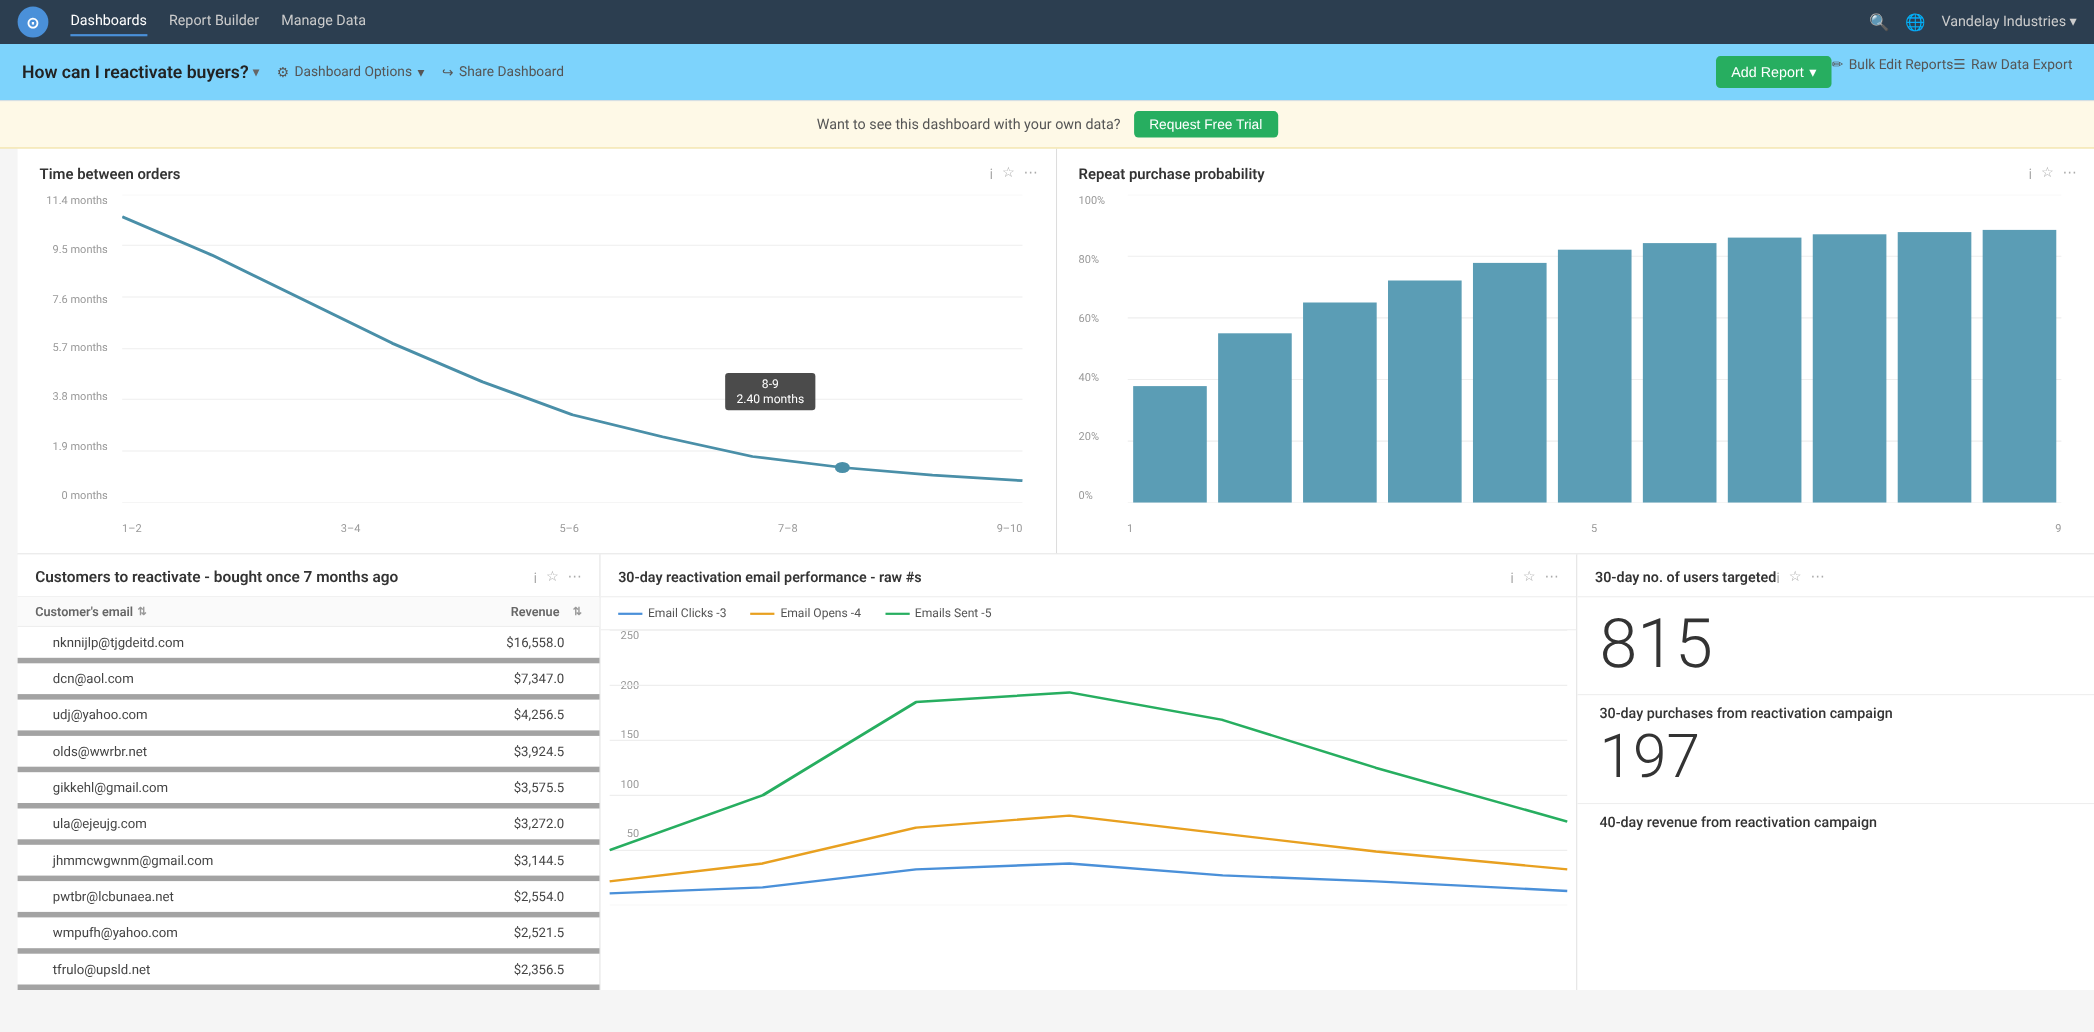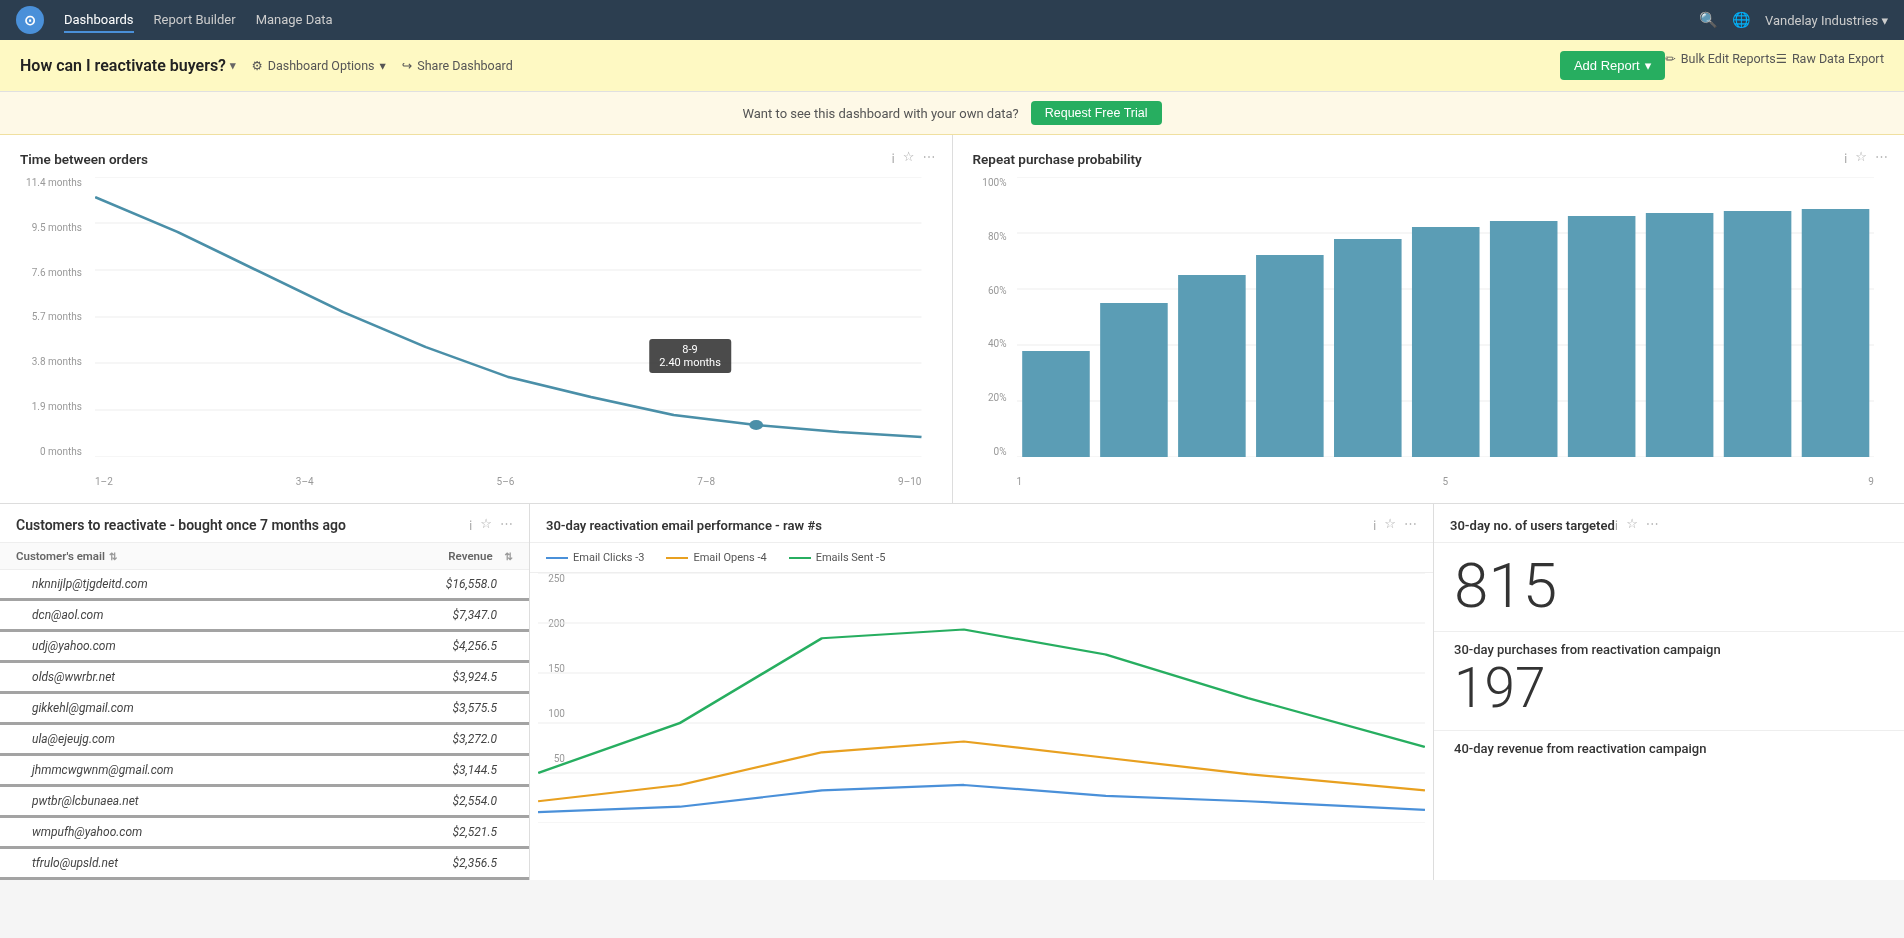--- a/index.html
+++ b/index.html
@@ -25,7 +25,7 @@
 
     
     .secondary-header {
-      background: #fef9c3;
+      background: #7dd3fc;
       border-bottom: 1px solid #e0e0e0;
       display: flex;
       align-items: center;

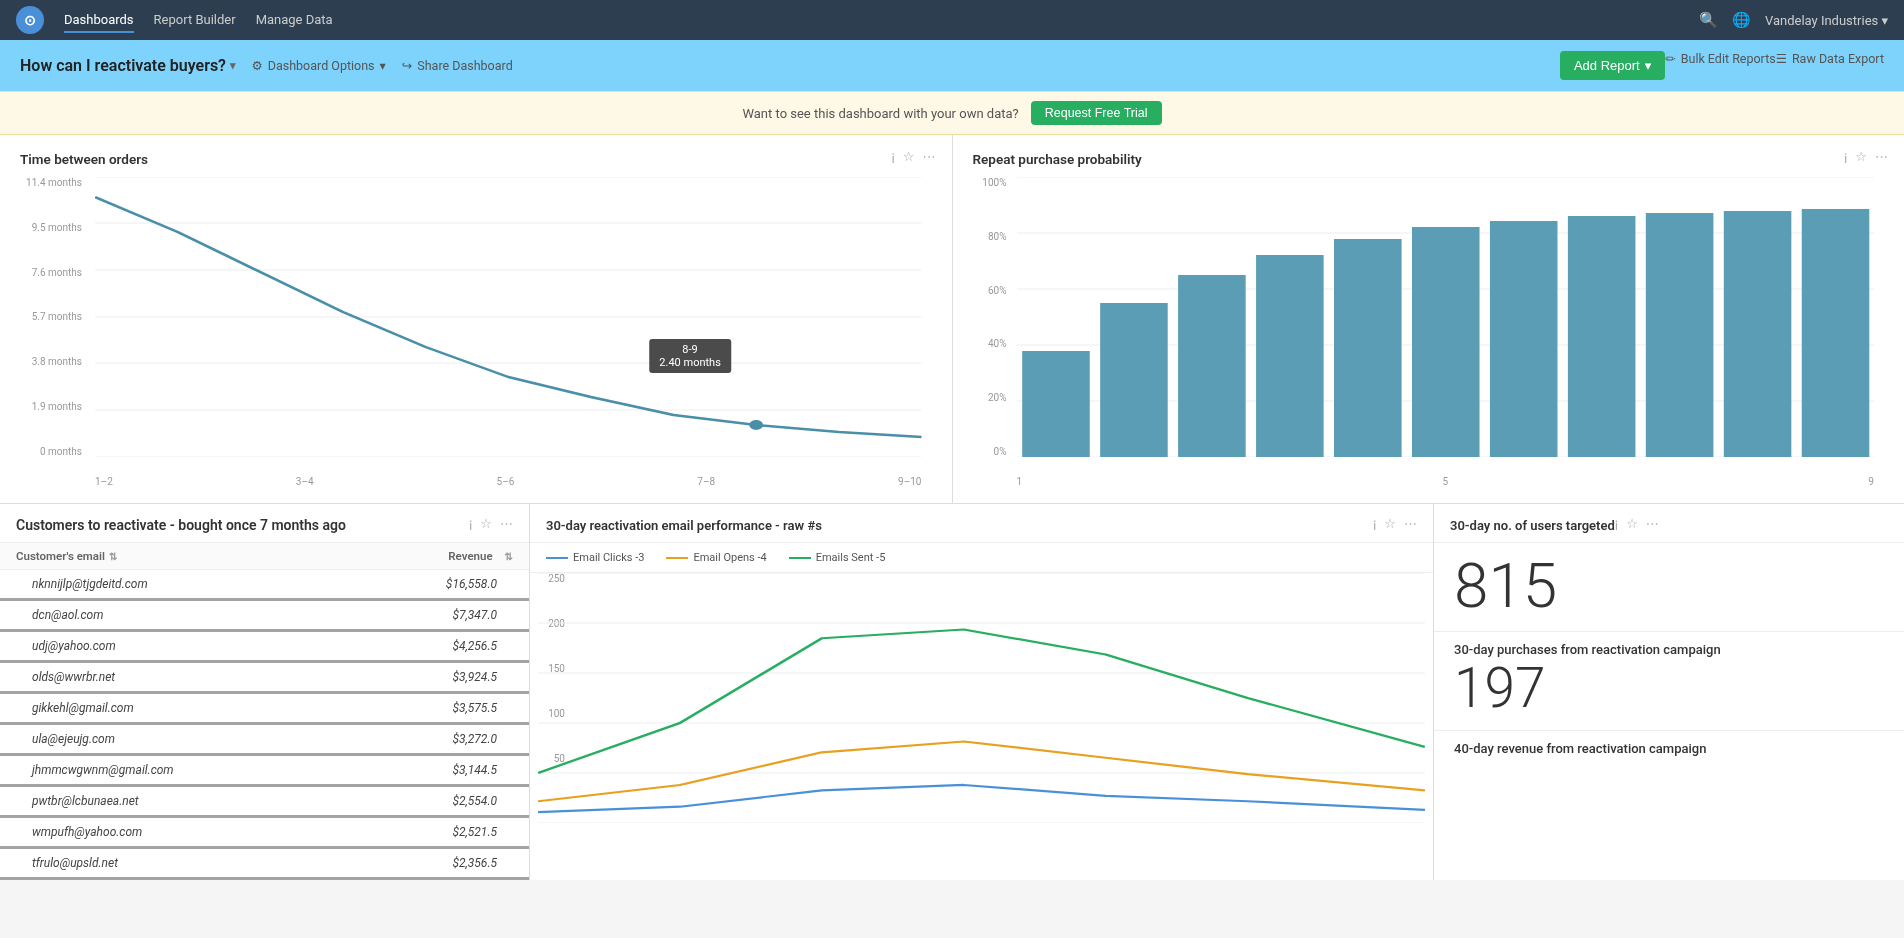--- a/index.html
+++ b/index.html
@@ -59,7 +59,7 @@
     .banner .trial-btn { background: #27ae60; color: white; border: none; padding: 5px 14px; border-radius: 4px; font-size: 12.5px; cursor: pointer; }
 
     
-    .main-content { padding: 0; }
+    .main-content { padding: 0; margin-left: 16px; }
 
     
     .top-row { display: flex; gap: 0; border-bottom: 1px solid #ddd; }

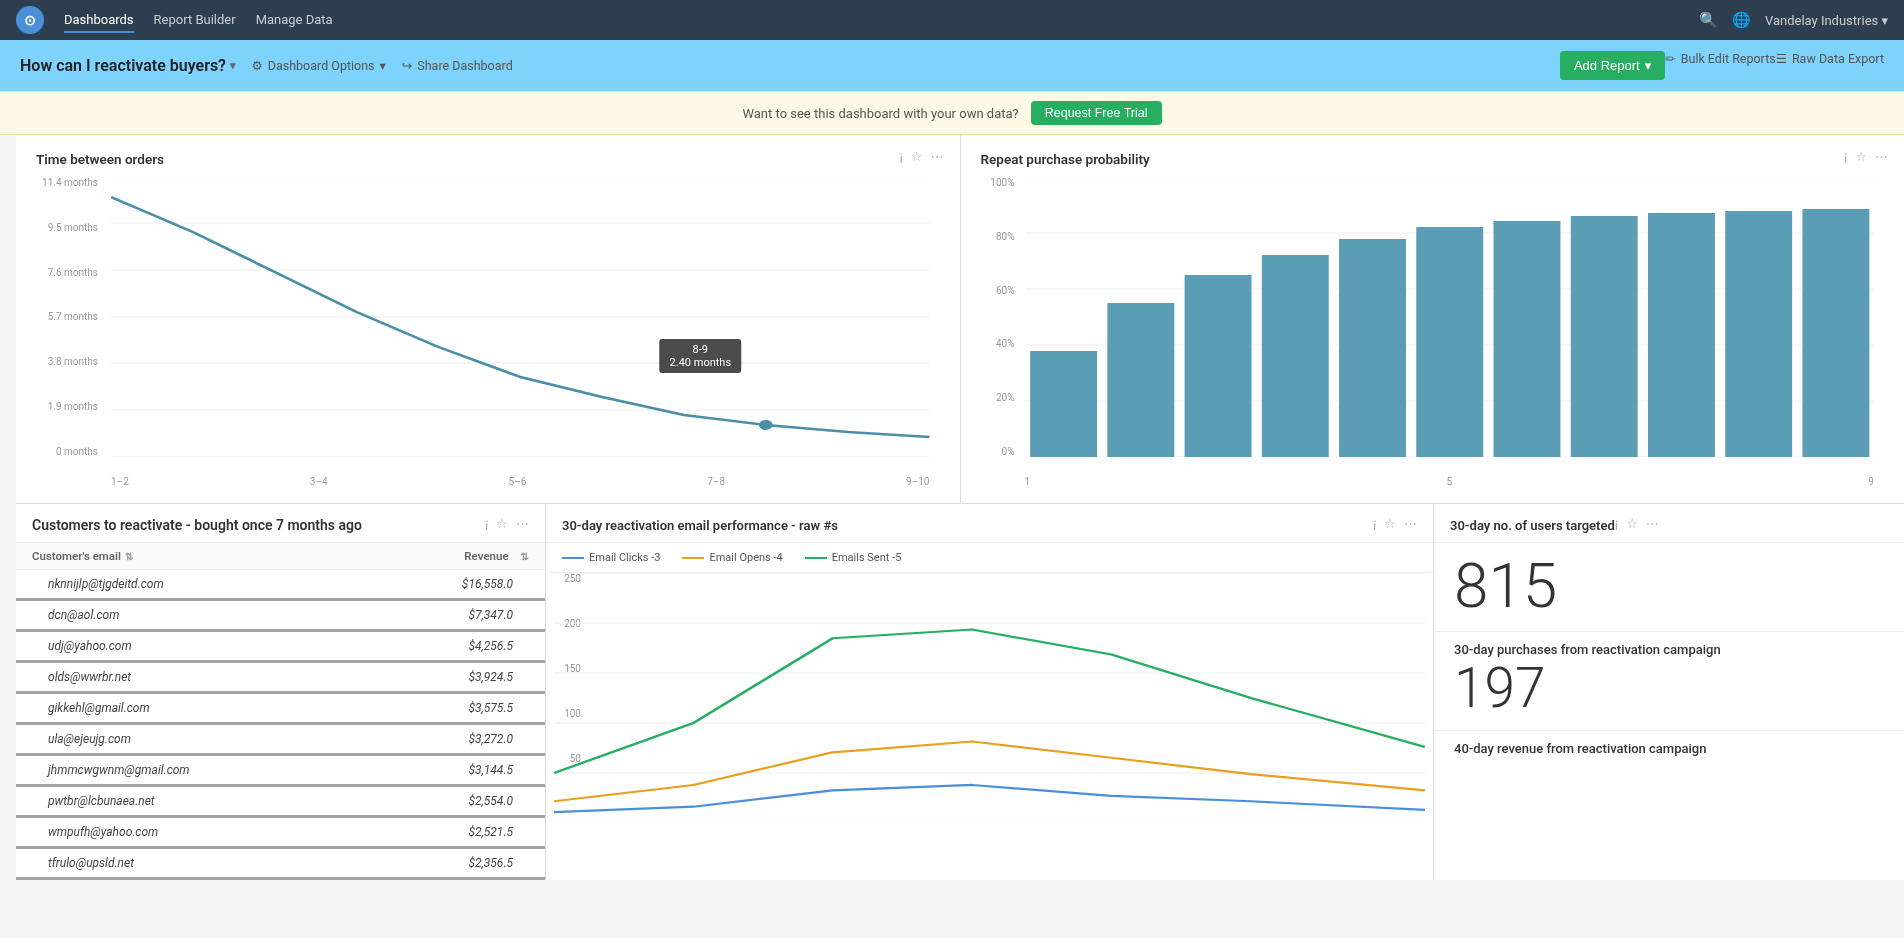--- a/index.html
+++ b/index.html
@@ -107,7 +107,7 @@
 
     
     .rpp-chart { position: relative; height: 310px; margin-top: 10px; }
-    .rpp-y-labels { position: absolute; left: 0; top: 0; bottom: 30px; display: flex; flex-direction: column; justify-content: space-between; color: #999; font-size: 10px; width: 40px; text-align: right; padding-right: 6px; }
+    .rpp-y-labels { position: absolute; left: 0; top: 0; bottom: 30px; display: flex; flex-direction: column; justify-content: space-between; color: #999; font-size: 10px; width: 40px; text-align: left; padding-right: 6px; }
     .rpp-plot { position: absolute; left: 44px; right: 10px; top: 0; bottom: 30px; }
     .rpp-x-labels { position: absolute; left: 44px; right: 10px; bottom: 0; display: flex; justify-content: space-between; color: #999; font-size: 10px; }
     svg.rpp-svg { width: 100%; height: 100%; }

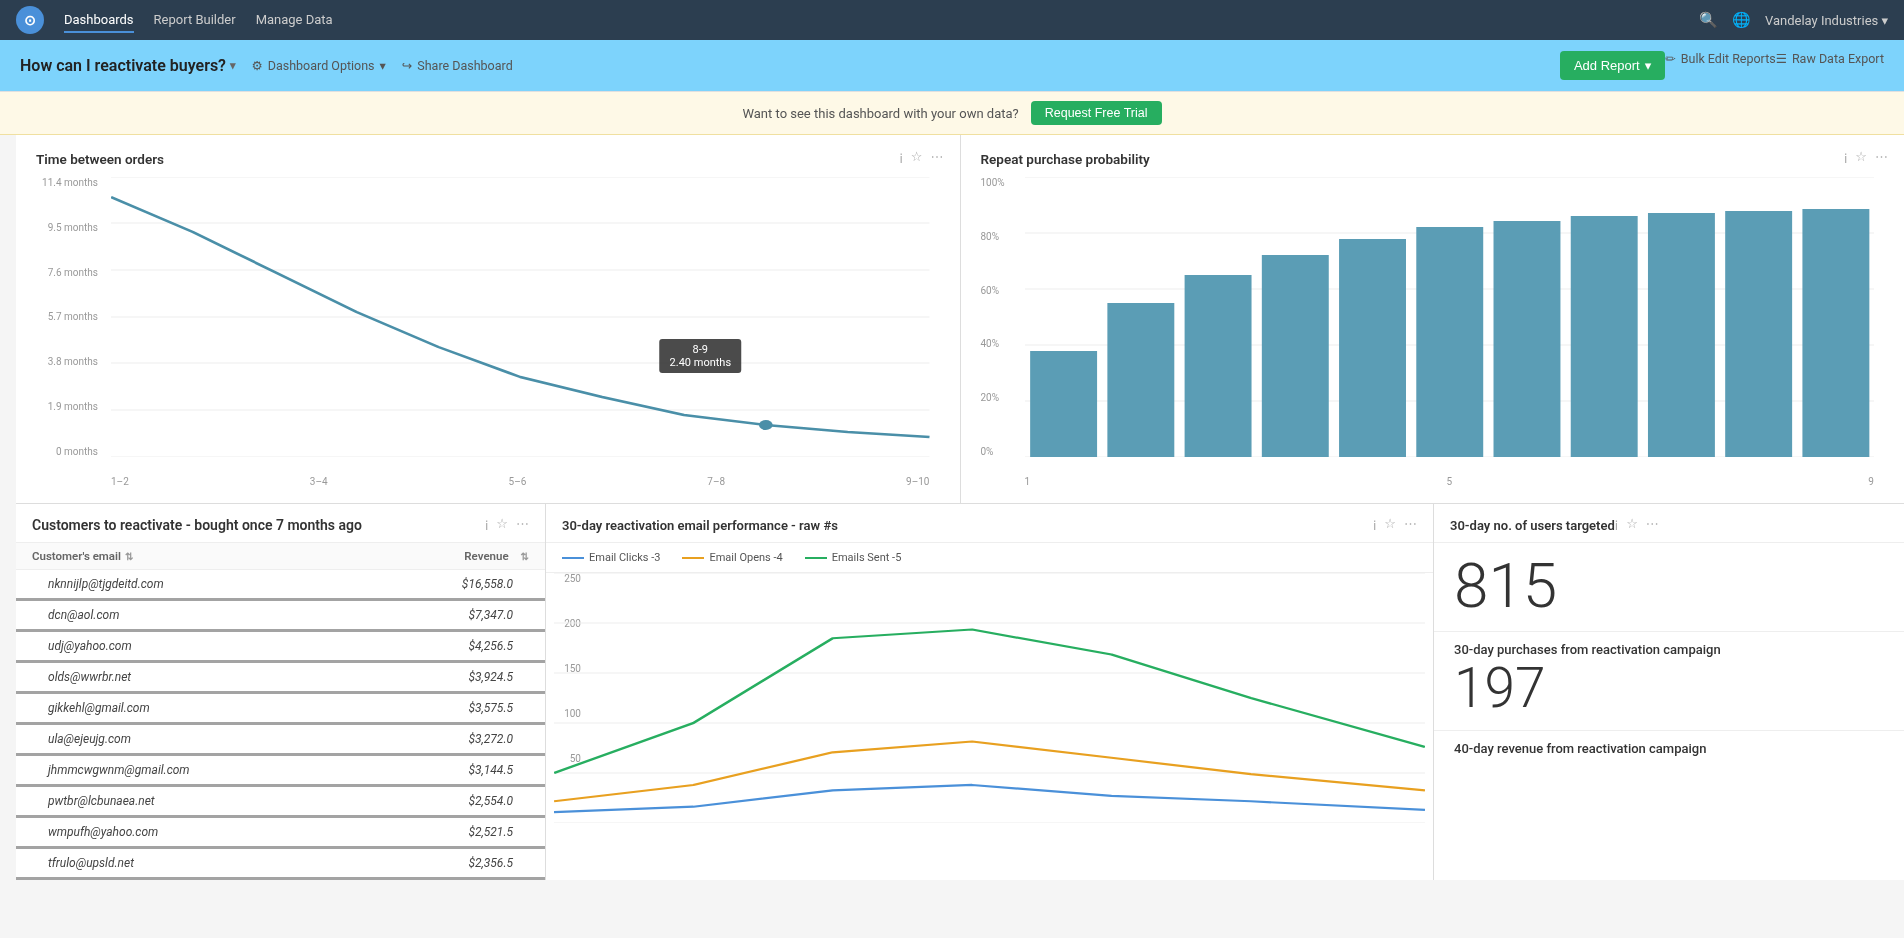--- a/index.html
+++ b/index.html
@@ -134,7 +134,7 @@
     .table-head-cell { font-size: 11.5px; color: #666; font-weight: 600; }
     .table-head-cell.email { flex: 1; display: flex; align-items: center; gap: 4px; }
     .table-head-cell.revenue { width: 120px; text-align: right; display: flex; align-items: center; justify-content: flex-end; gap: 12px; }
-    .table-row { display: flex; align-items: center; padding: 7px 32px; border-bottom: 3px solid #a3a3a3; font-style: italic; }
+    .table-row { display: flex; align-items: center; padding: 7px 32px; border-bottom: 5px solid #a3a3a3; }
     .table-cell { font-size: 12px; color: #444; }
     .table-cell.email { flex: 1; }
     .table-cell.revenue { width: 120px; text-align: right; color: #444; }

